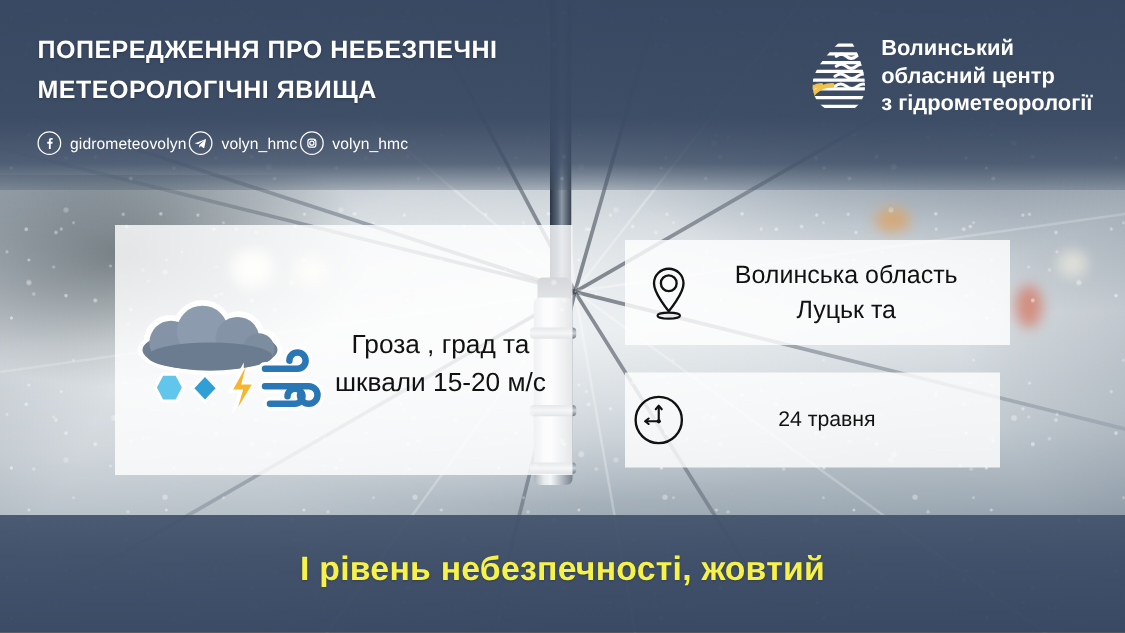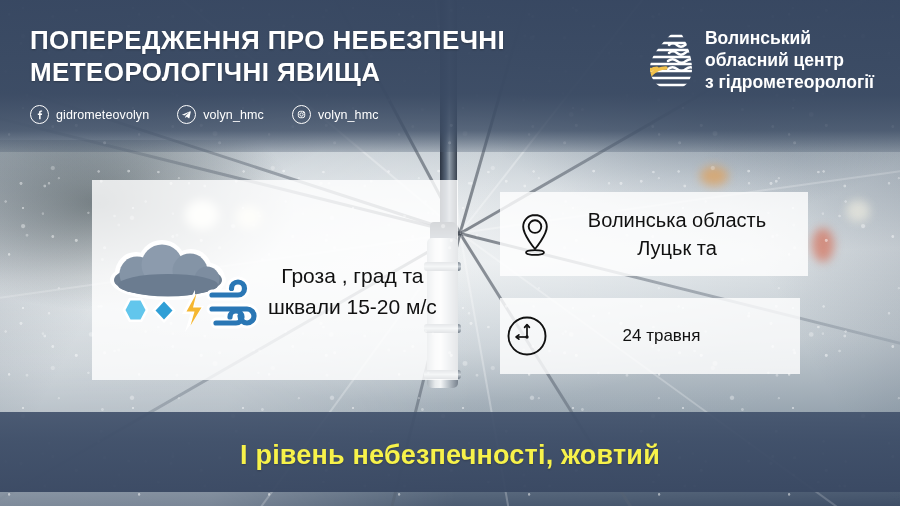--- a/index.html
+++ b/index.html
@@ -164,7 +164,7 @@
   .title-block { padding-top: 2px; }
   .title-line {
     color: #ffffff;
-    font-size: 26px;
+    font-size: 20px;
     font-weight: bold;
     letter-spacing: 0.4px;
     line-height: 32px;

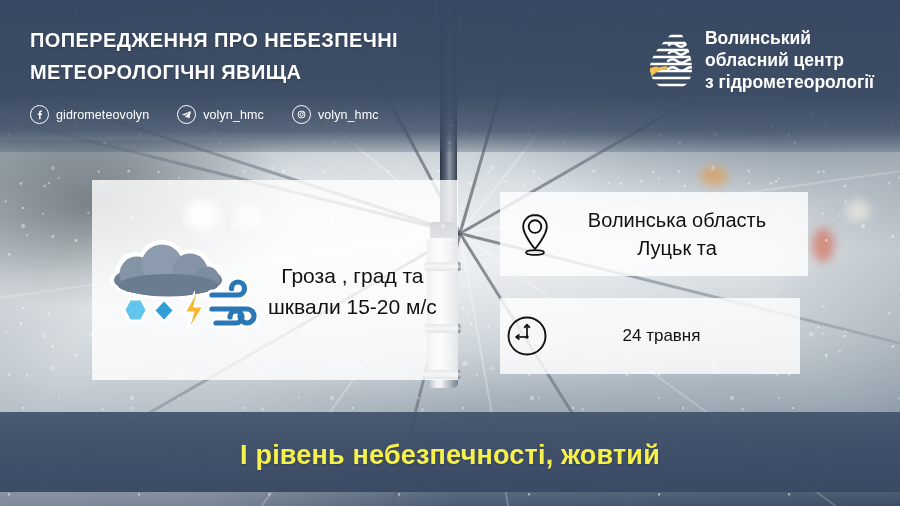--- a/index.html
+++ b/index.html
@@ -174,7 +174,7 @@
   .socials {
     display: flex;
     align-items: center;
-    gap: 28px;
+    gap: 2px;
     margin-top: 17px;
   }
   .social {

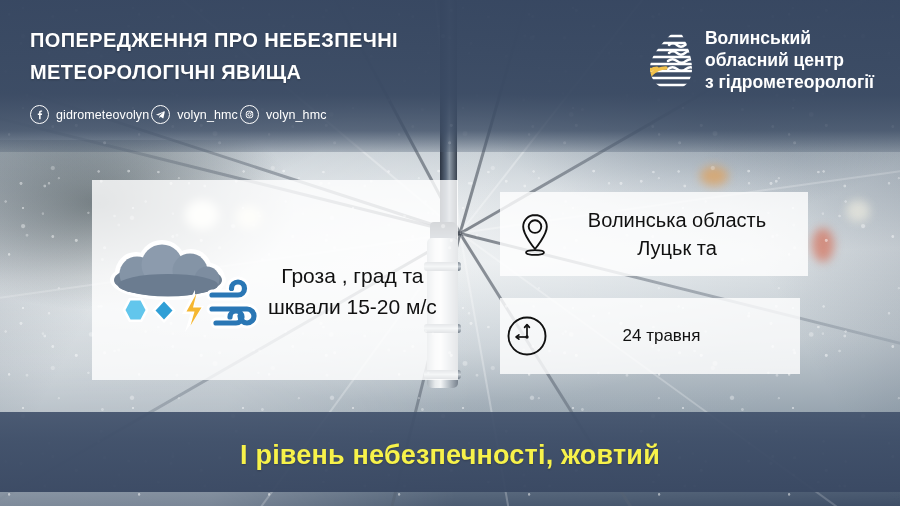--- a/index.html
+++ b/index.html
@@ -287,7 +287,7 @@
   .bottom-band {
     position: absolute;
     left: 0; top: 412px;
-    width: 900px; height: 80px;
+    width: 900px; height: 94px;
     background: linear-gradient(180deg, rgba(66,82,108,0.92) 0%, rgba(62,78,104,0.95) 35%, rgba(58,73,99,0.96) 100%);
     display: flex;
     align-items: flex-start;

